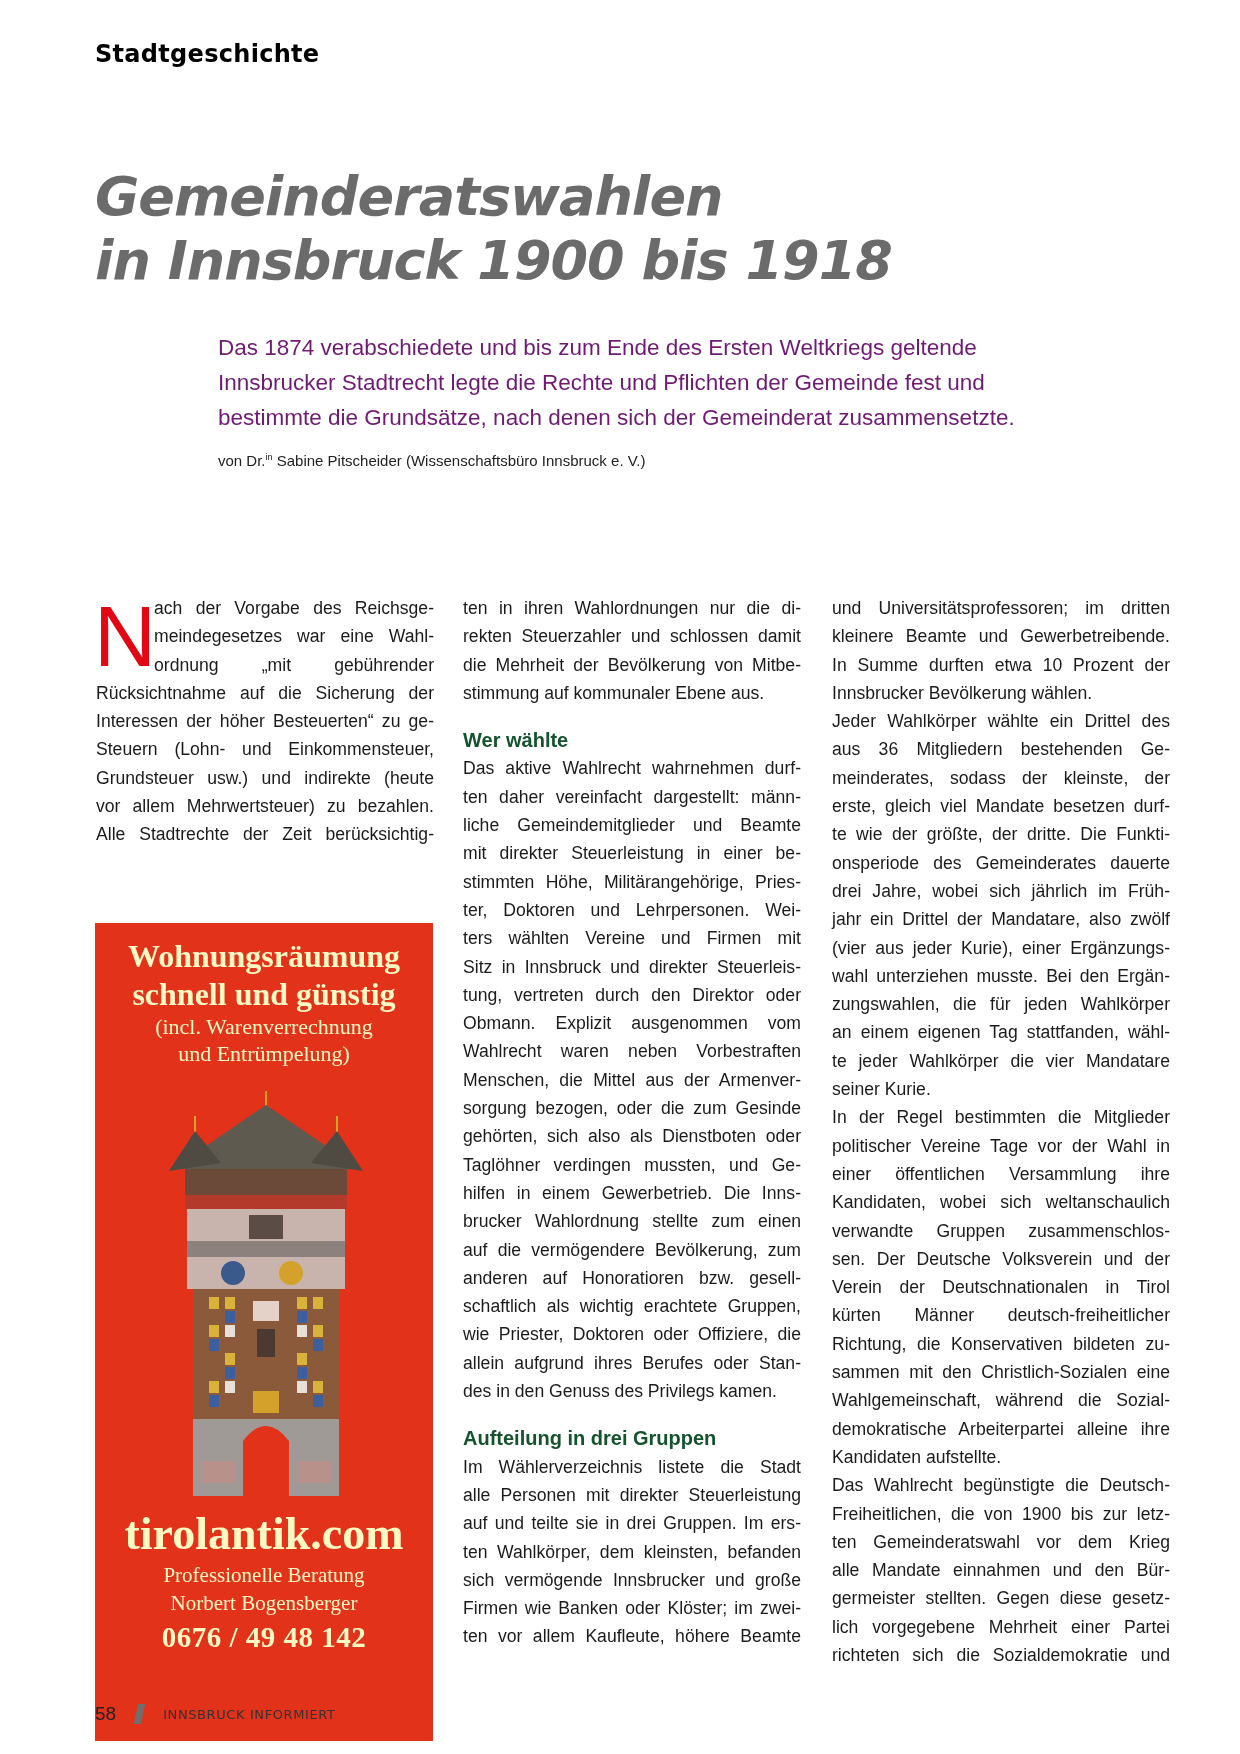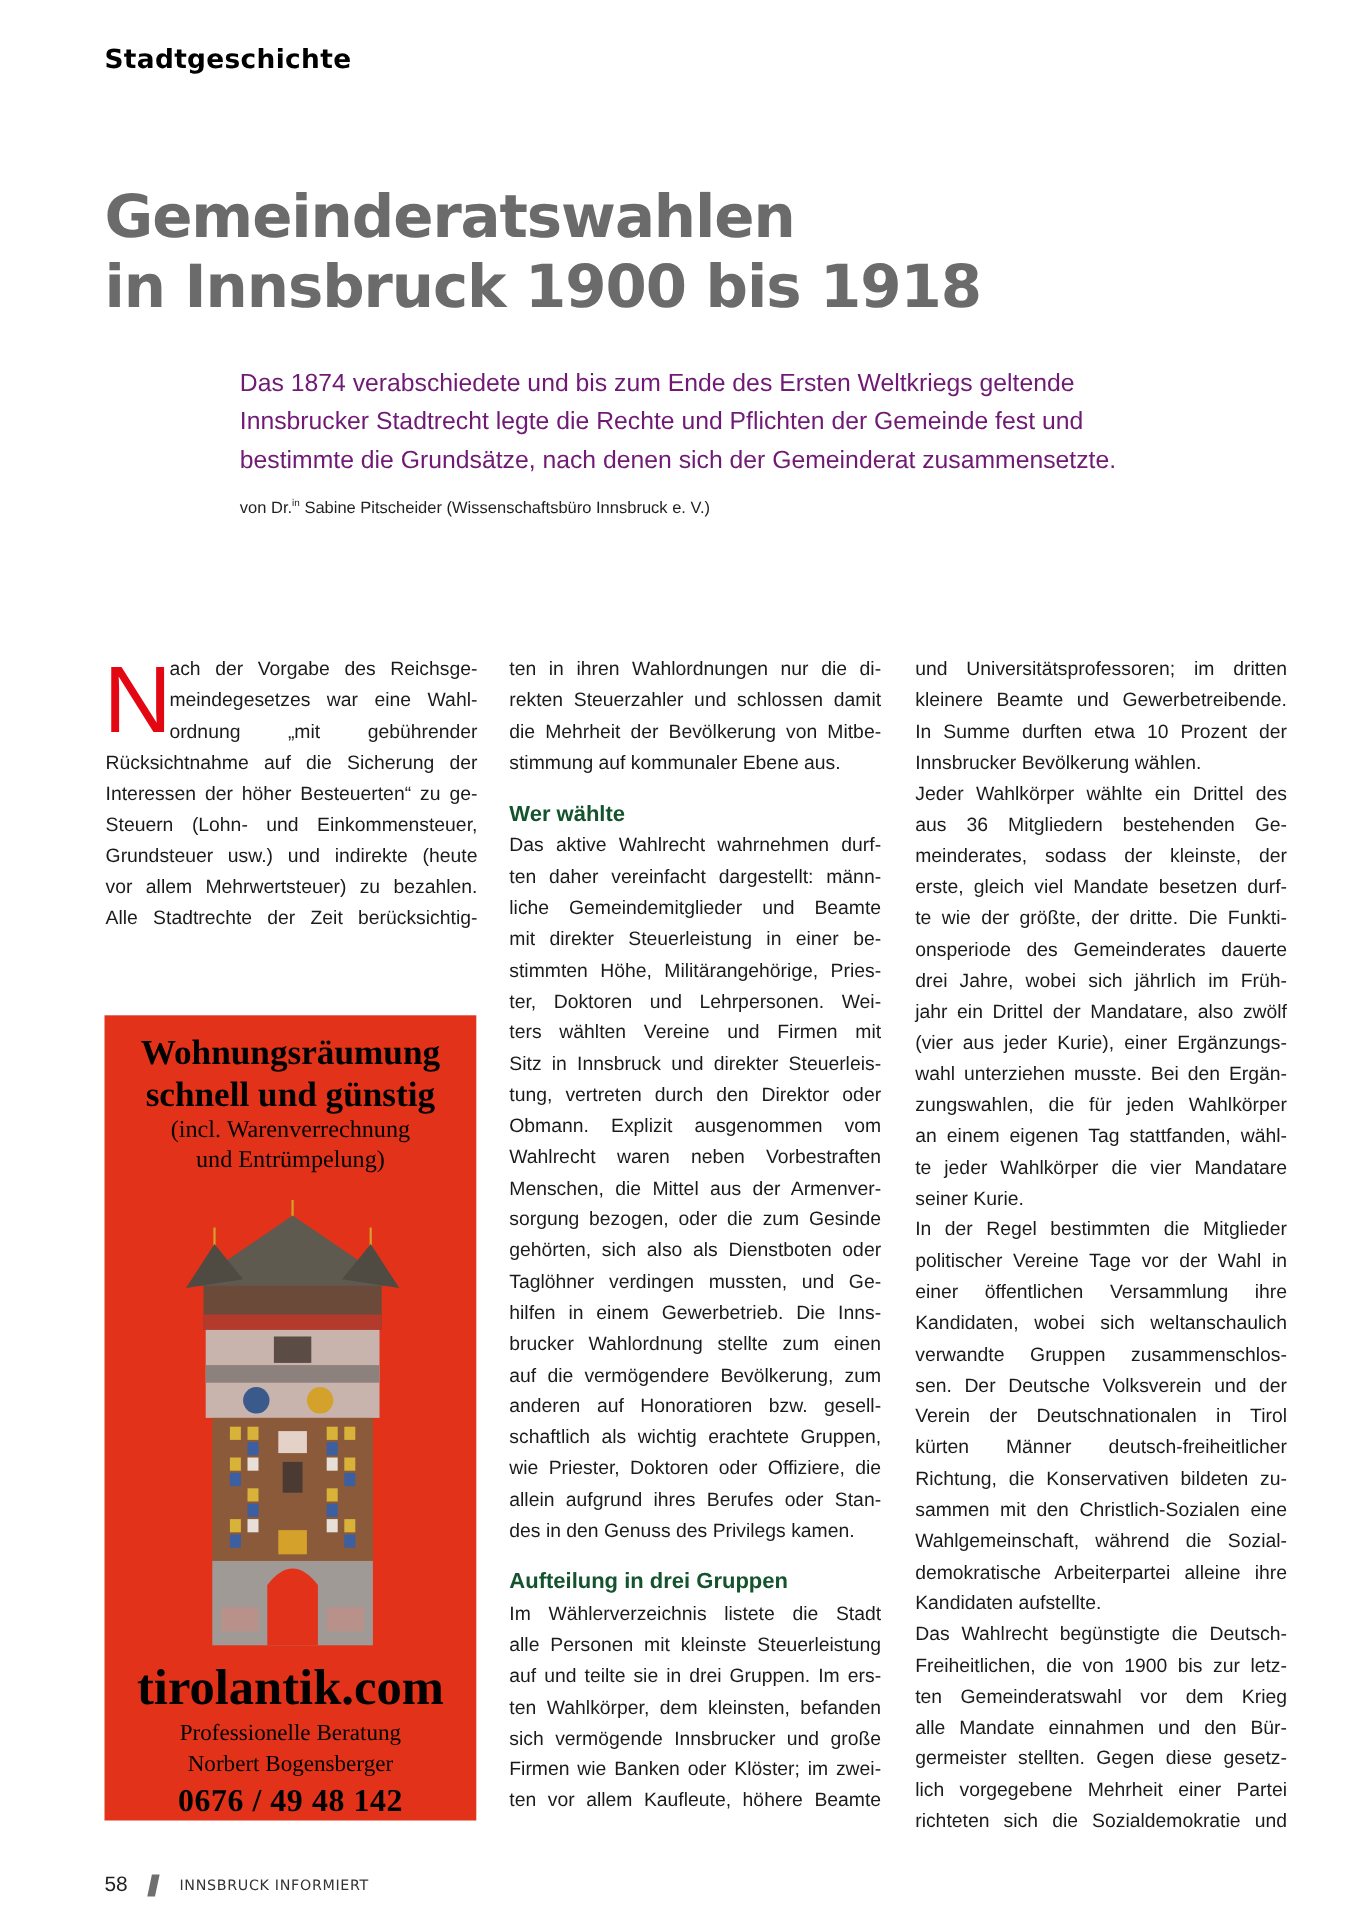--- a/index.html
+++ b/index.html
@@ -10,7 +10,7 @@
                    letter-spacing: 0.3px; color: #000000; font-family: "DejaVu Sans", sans-serif; }
 
   .title { position: absolute; left: 95px; top: 165px; margin: 0; font-size: 54px; line-height: 64px;
-           font-weight: bold; color: #6b6b6b; font-family: "DejaVu Sans", sans-serif;
+           font-style: italic; font-weight: bold; color: #6b6b6b; font-family: "DejaVu Sans", sans-serif;
            letter-spacing: -1px; }
   .title span { display: block; }
 

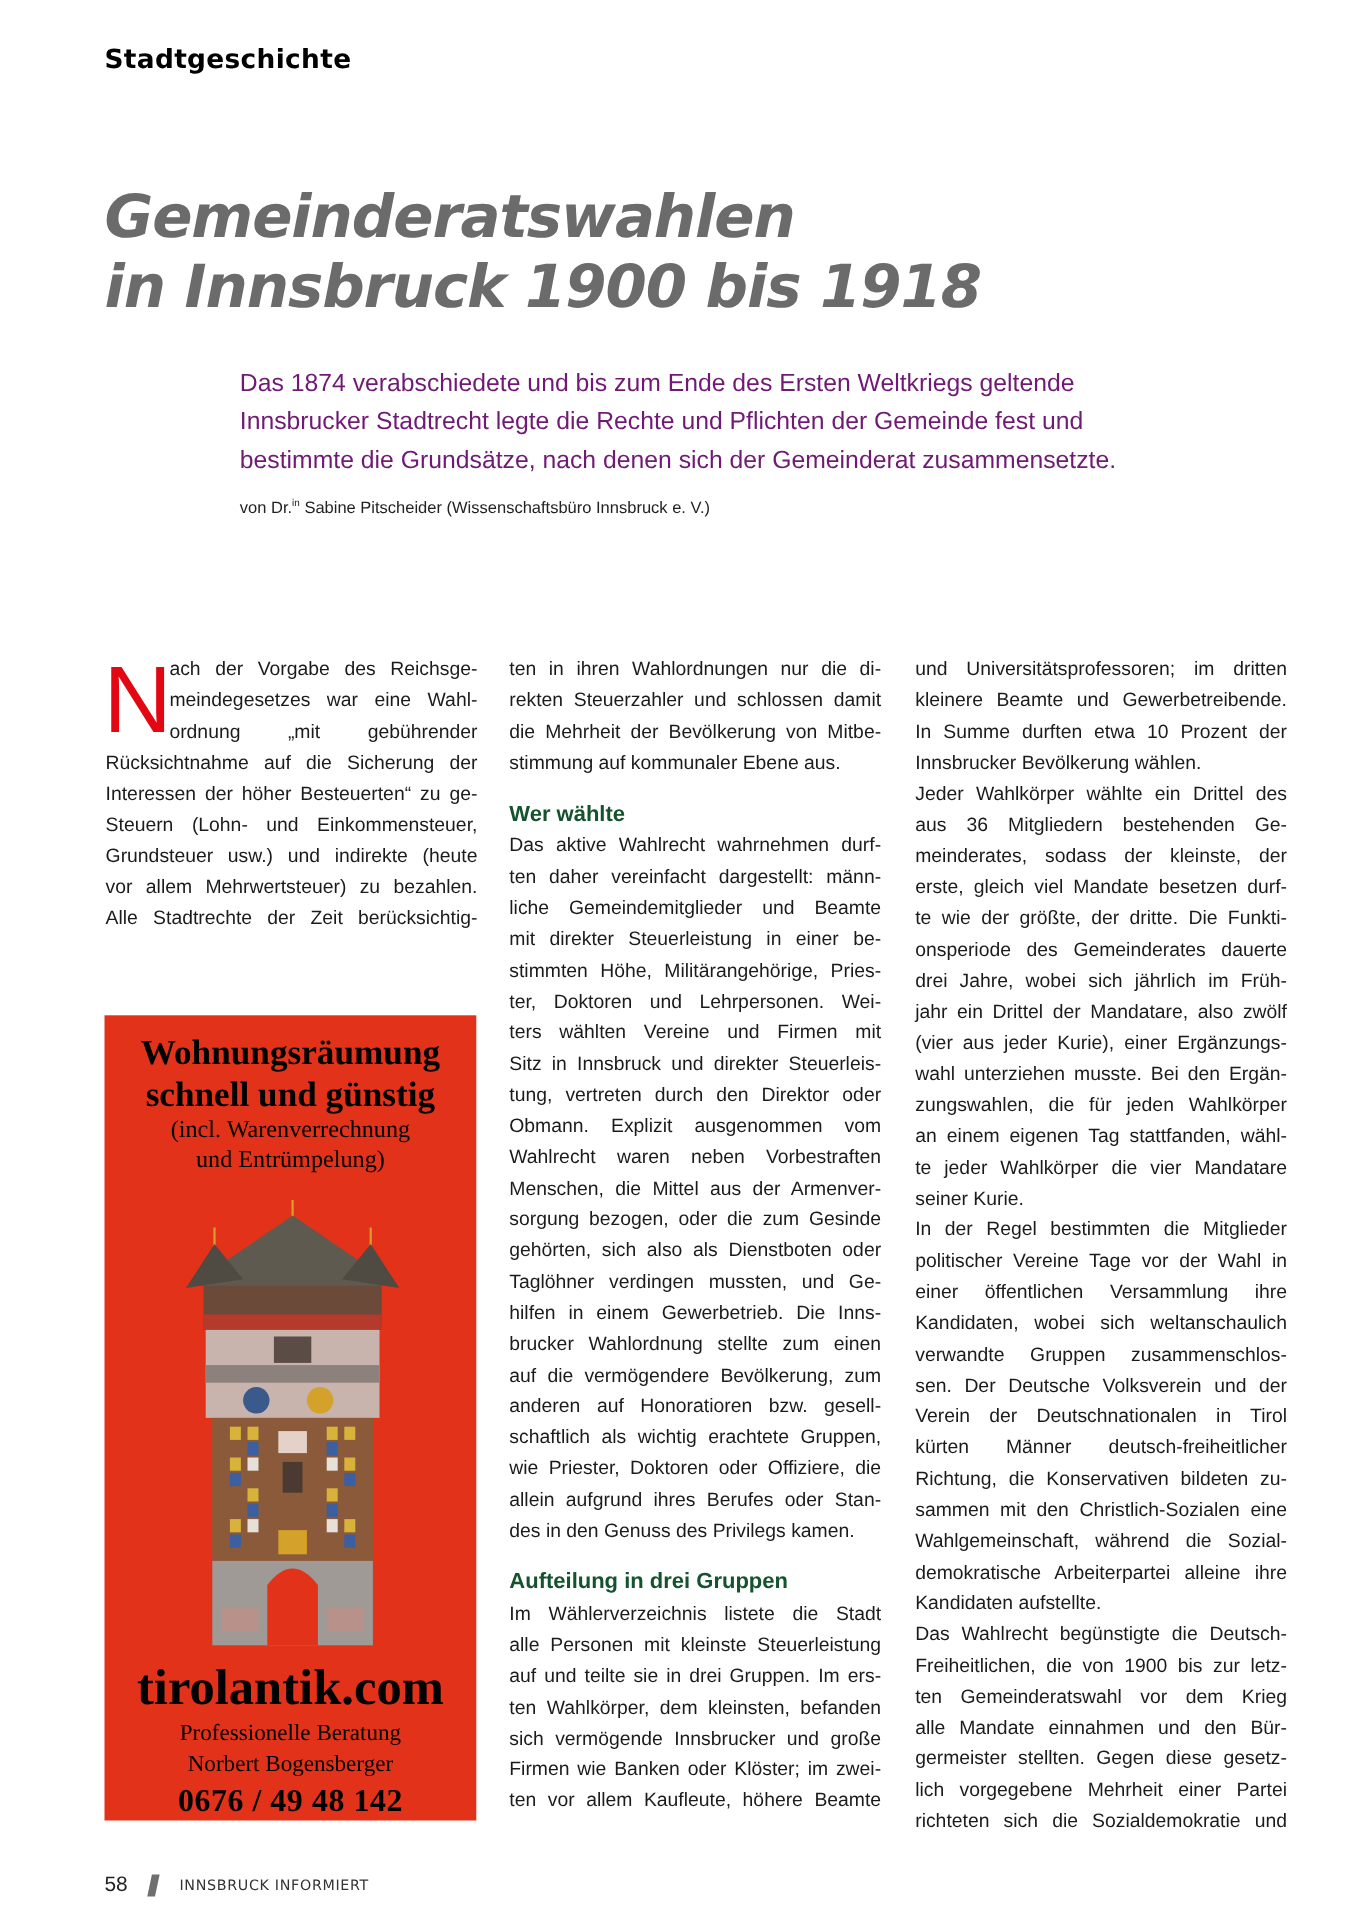--- a/index.html
+++ b/index.html
@@ -38,8 +38,8 @@
   .subhead { display: block; color: #14532d; font-weight: bold; font-size: 20px; height: 28.3px; line-height: 28.3px;
              margin-top: 19px; }
 
-  .ad { position: absolute; left: 95px; top: 923px; width: 338px; height: 732px; background: #e2321a;
-        text-align: center; font-family: "Liberation Serif", serif; color: #000000; }
+  .ad { position: absolute; left: 95px; top: 923px; width: 338px; height: 818px; background: #e2321a;
+        text-align: center; font-family: "Liberation Serif", serif; color: #fef9c3; }
   .ad .h1 { font-size: 32px; font-weight: bold; line-height: 38px; margin-top: 14px; }
   .ad .h2 { font-size: 22px; line-height: 27px; }
   .ad .site { font-size: 46px; font-weight: bold; position: absolute; left: 0; right: 0; top: 584px; }

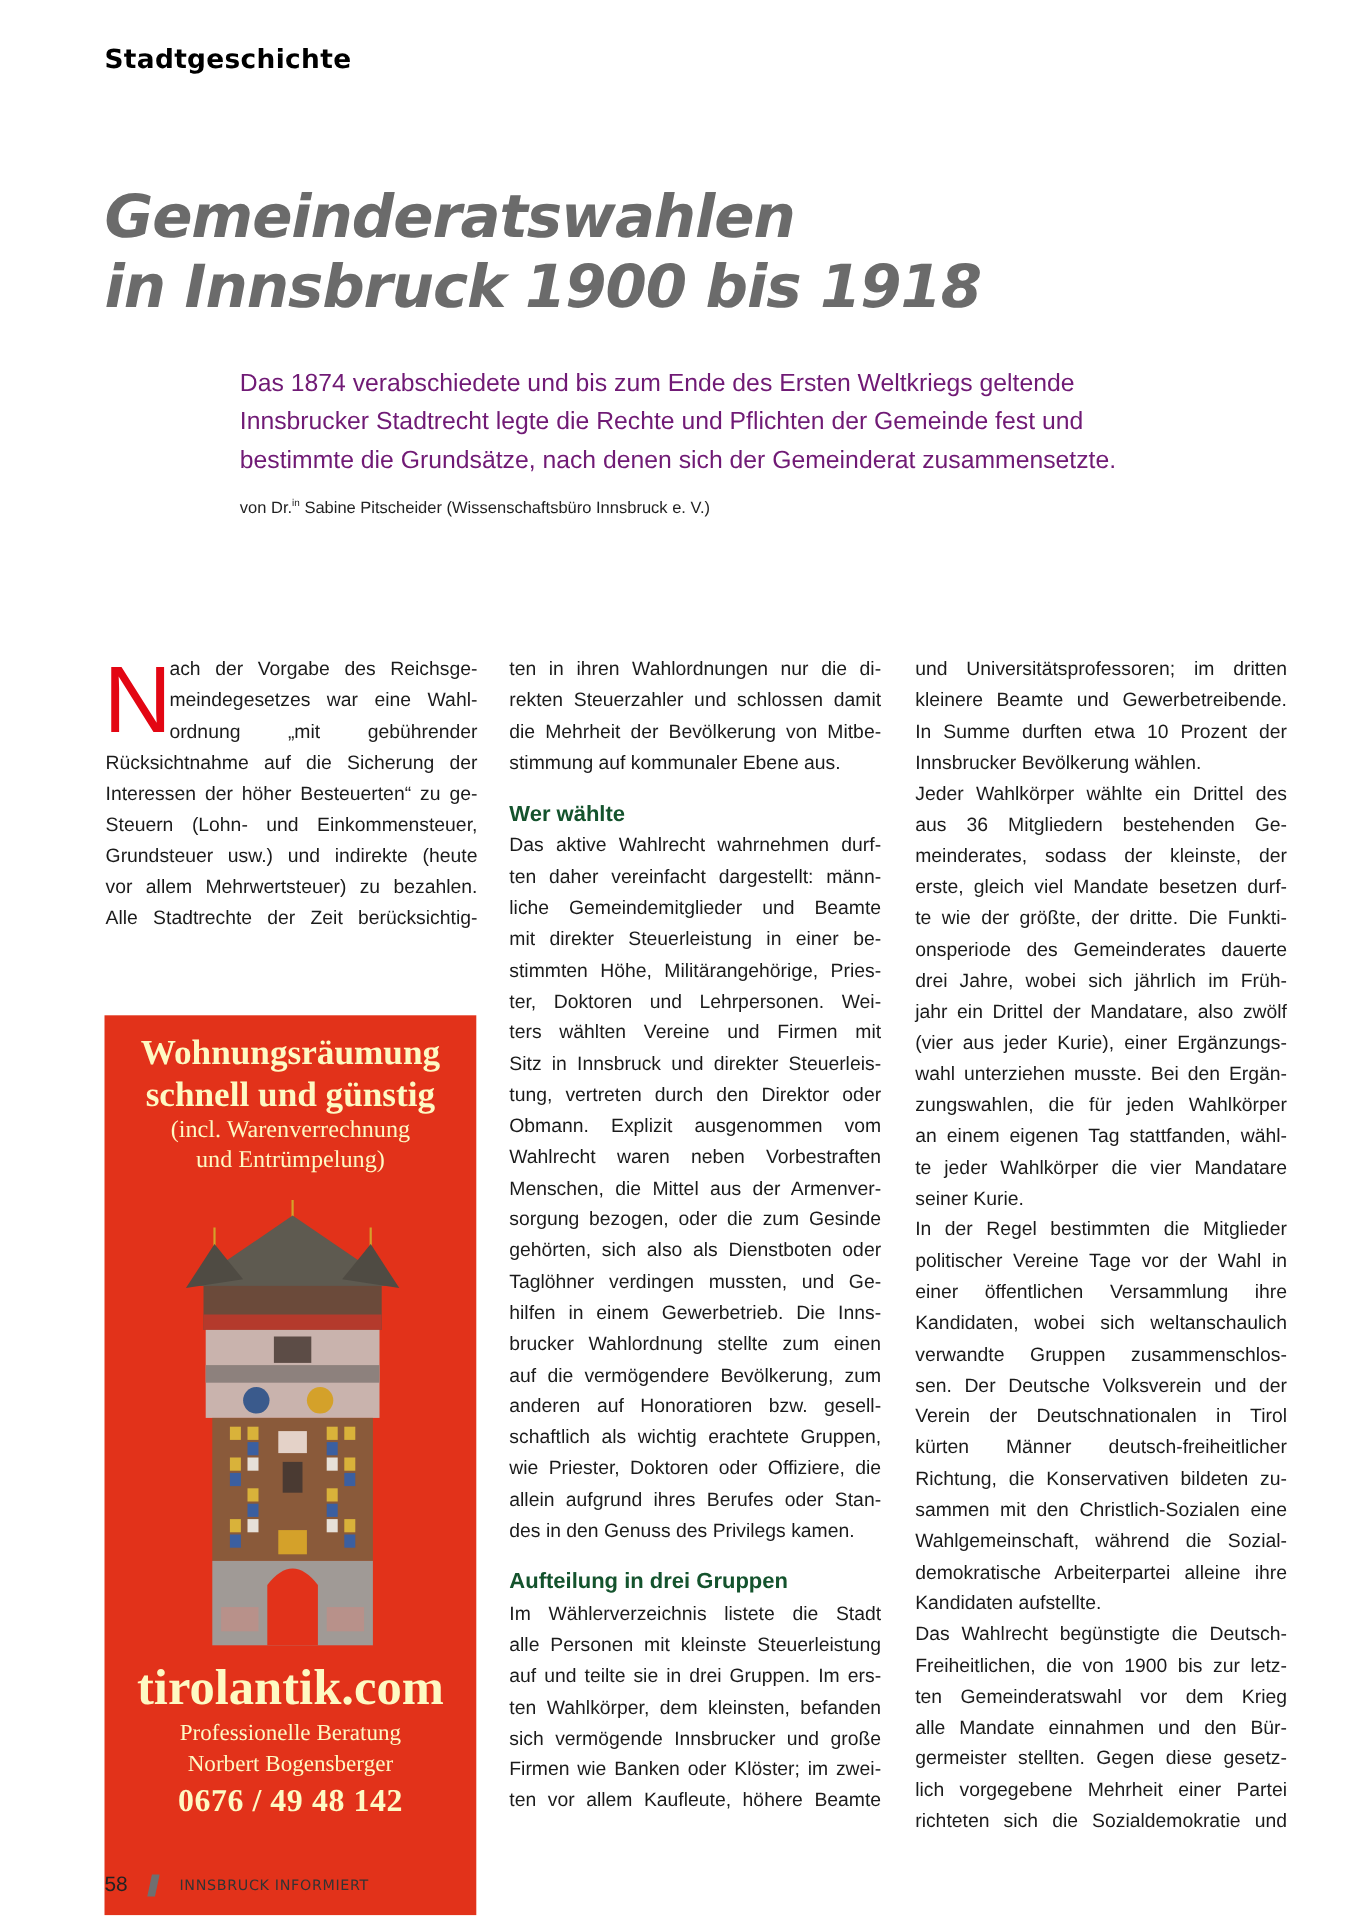--- a/index.html
+++ b/index.html
@@ -191,7 +191,7 @@
   <span class="ln last">des in den Genuss des Privilegs kamen.</span>
   <span class="subhead">Aufteilung in drei Gruppen</span>
   <span class="ln">Im Wählerverzeichnis listete die Stadt</span>
-  <span class="ln">alle Personen mit kleinste Steuerleistung</span>
+  <span class="ln">alle Personen mit direkter Steuerleistung</span>
   <span class="ln">auf und teilte sie in drei Gruppen. Im ers-</span>
   <span class="ln">ten Wahlkörper, dem kleinsten, befanden</span>
   <span class="ln">sich vermögende Innsbrucker und große</span>

